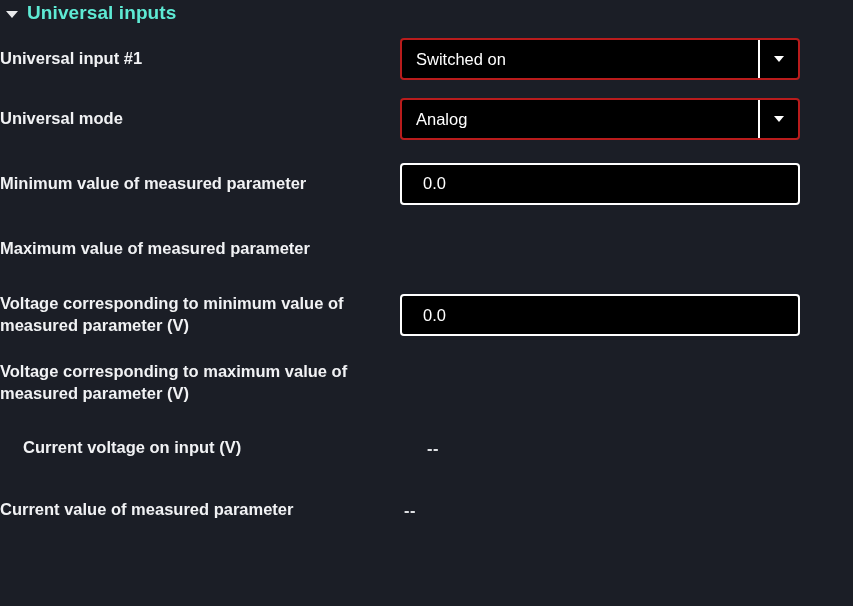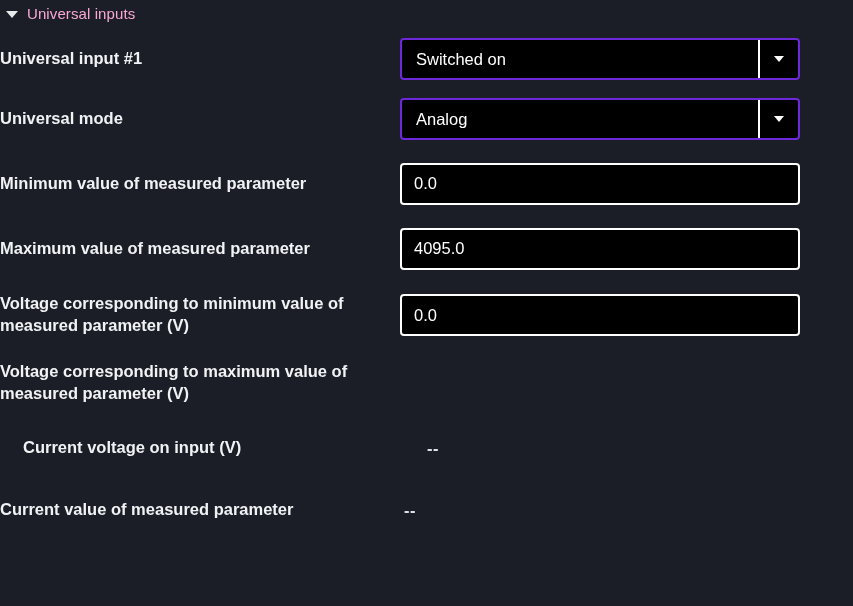--- a/index.html
+++ b/index.html
@@ -33,10 +33,10 @@
     flex: none;
   }
   .section-title {
-    font-size: 15px;
-    font-weight: normal;
+    font-size: 19px;
+    font-weight: bold;
     letter-spacing: 0.1px;
-    color: #f9a8d4;
+    color: #5eead4;
     white-space: nowrap;
   }
 

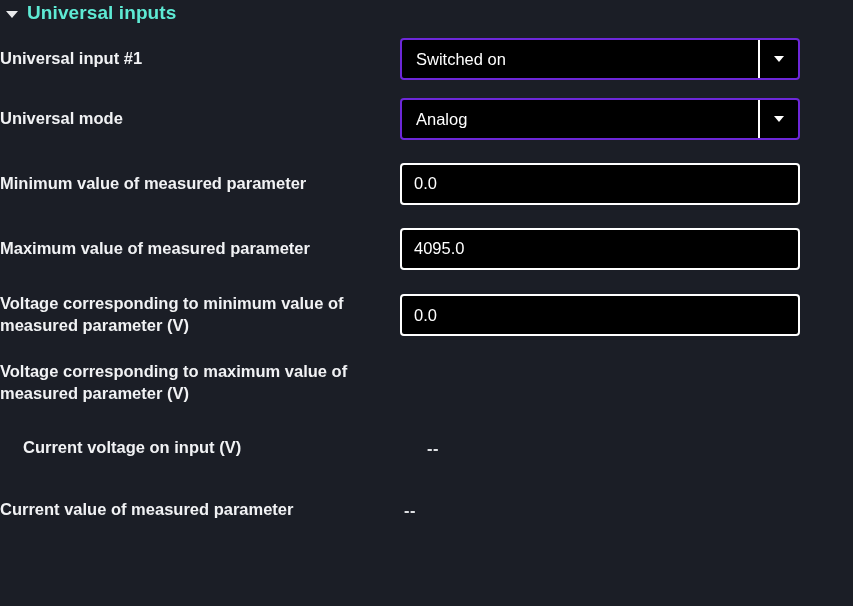--- a/index.html
+++ b/index.html
@@ -95,7 +95,7 @@
     width: 400px;
     height: 42px;
     background: #000000;
-    border: 2px solid #6d28d9;
+    border: 2px solid #b91c1c;
     border-radius: 4px;
     display: flex;
     align-items: stretch;

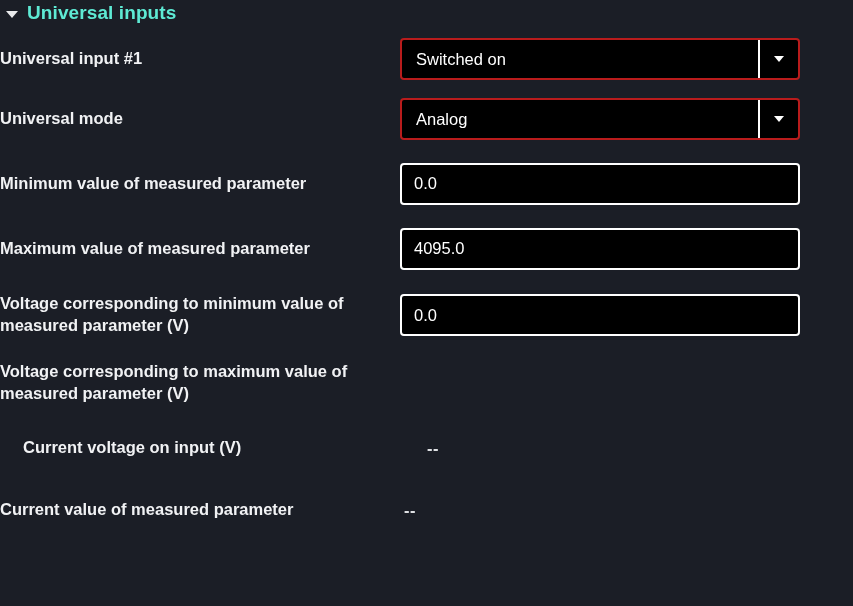--- a/index.html
+++ b/index.html
@@ -80,6 +80,7 @@
     display: flex;
     align-items: center;
     flex: none;
+    padding-left: 9px;
   }
   .field-text {
     padding-left: 12px;

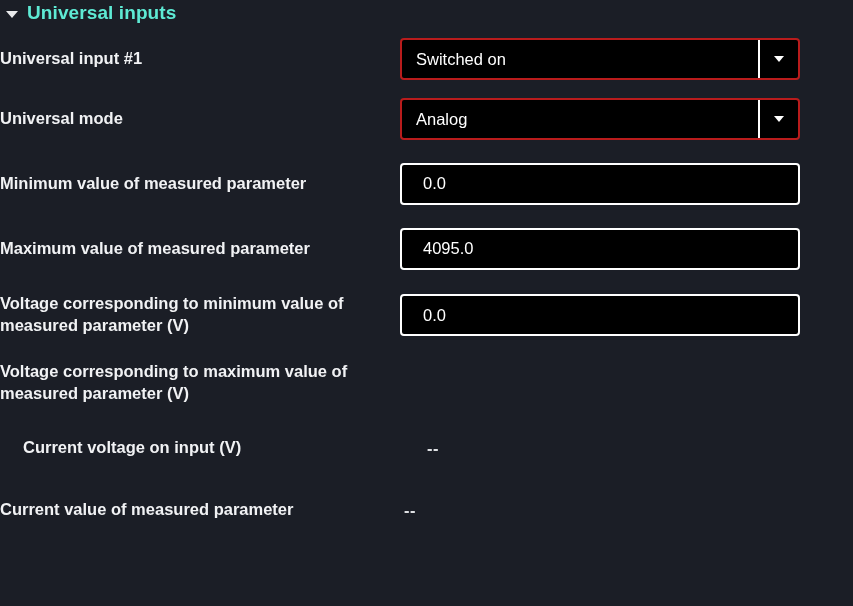--- a/index.html
+++ b/index.html
@@ -194,11 +194,6 @@
 
     <div class="row" style="height:65px;">
       <div class="row-label">Maximum value of measured parameter</div>
-      <div class="row-control">
-        <div class="field">
-          <span class="field-text">4095.0</span>
-        </div>
-      </div>
     </div>
 
     <div class="row" style="height:68px;">

